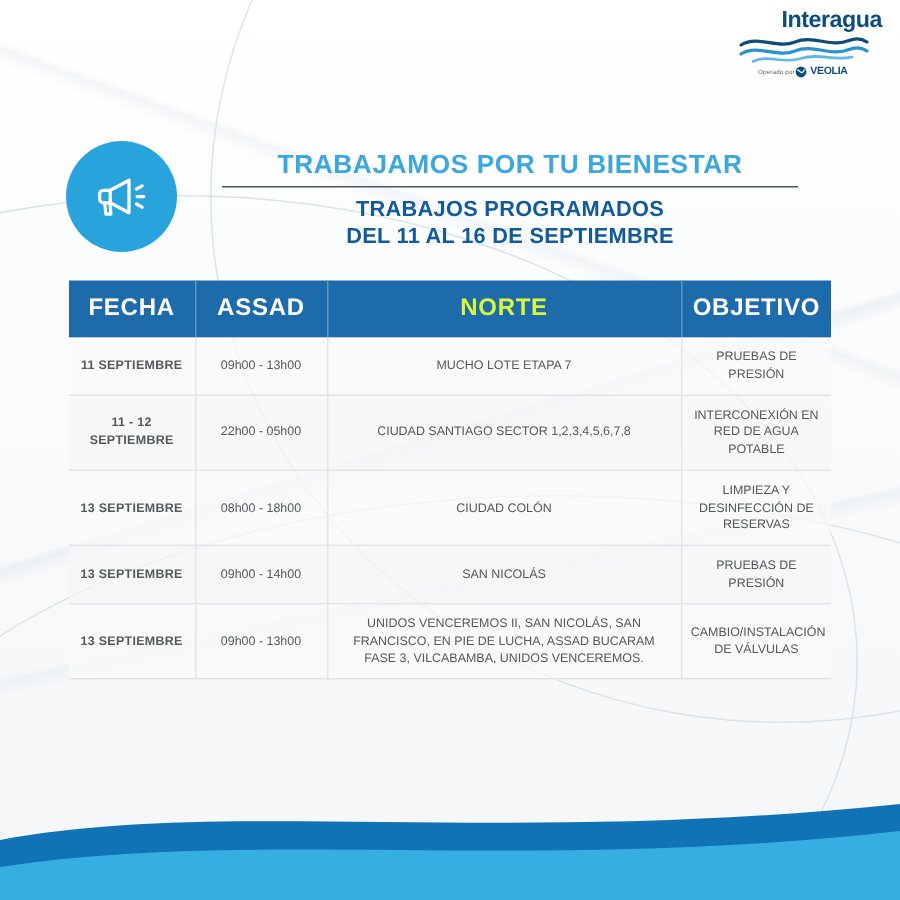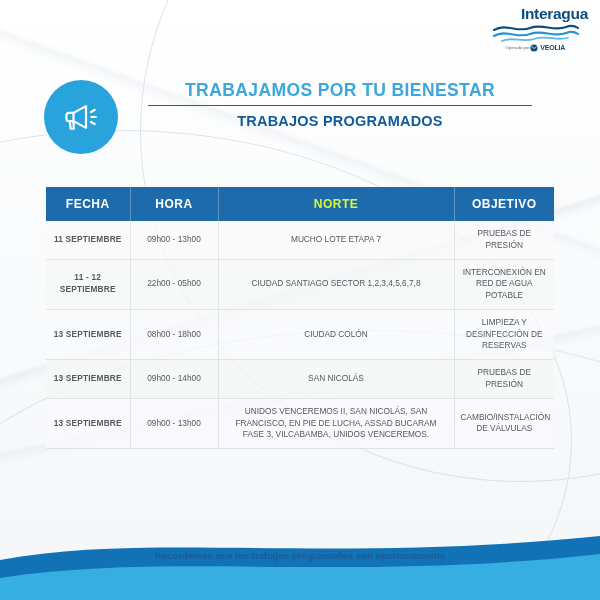--- a/index.html
+++ b/index.html
@@ -88,7 +88,7 @@
     height: 88px;
     z-index: 5;
     display: flex;
-    align-items: flex-start;
+    align-items: flex-end;
   }
   .mega-circle {
     width: 74px;

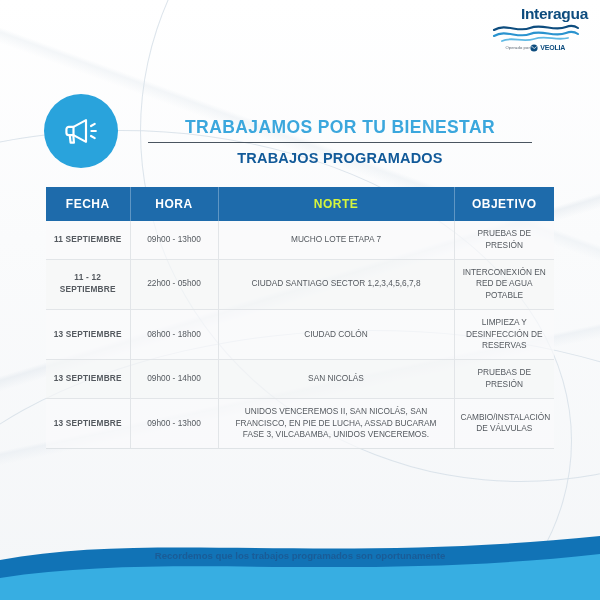--- a/index.html
+++ b/index.html
@@ -237,6 +237,7 @@
       <div class="banner-title">TRABAJAMOS POR TU BIENESTAR</div>
       <div class="banner-rule"></div>
       <div class="banner-sub">TRABAJOS PROGRAMADOS</div>
+      <div class="banner-sub">DEL 11 AL 16 DE SEPTIEMBRE</div>
     </div>
   </div>
 

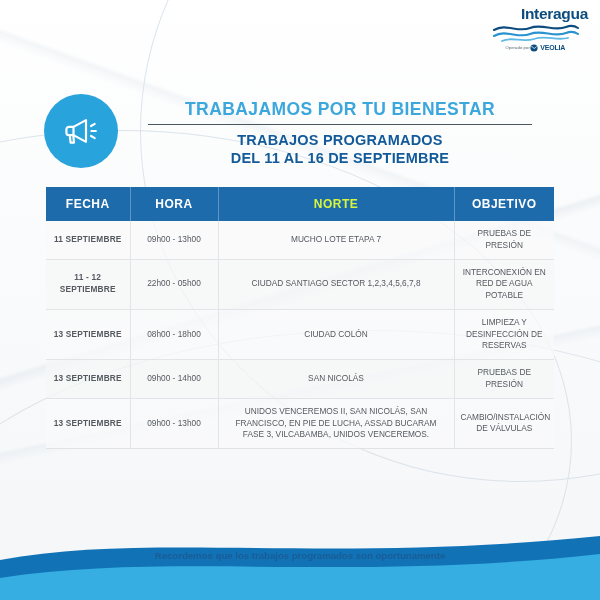--- a/index.html
+++ b/index.html
@@ -142,7 +142,7 @@
   table.sched th {
     background: #1e6bab;
     color: #ffffff;
-    font-size: 12px;
+    font-size: 16px;
     font-weight: bold;
     letter-spacing: 0.5px;
     padding: 10px 2px;

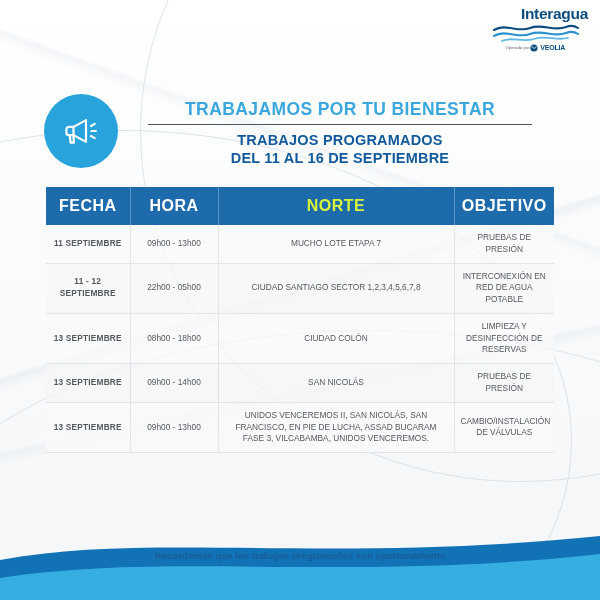--- a/index.html
+++ b/index.html
@@ -252,7 +252,7 @@
       <thead>
         <tr>
           <th>FECHA</th>
-          <th>HORA</th>
+          <th>ASSAD</th>
           <th class="zone-col">NORTE</th>
           <th>OBJETIVO</th>
         </tr>

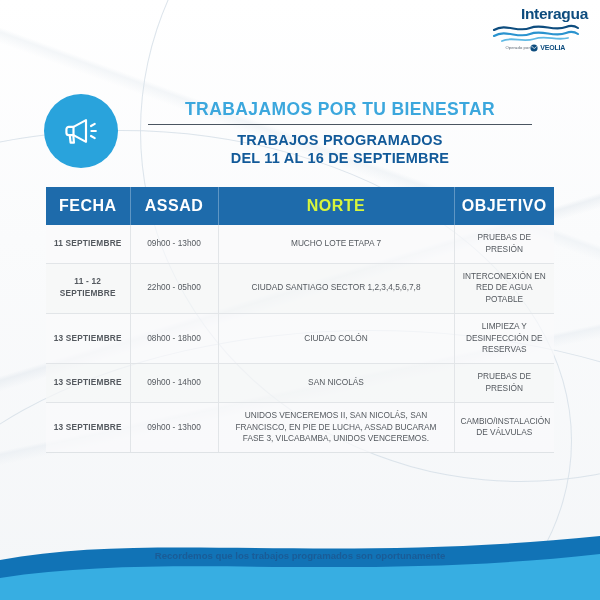--- a/index.html
+++ b/index.html
@@ -293,7 +293,6 @@
   </div>
 
   <div class="footer-note">
-    <div>Recordemos que los trabajos programados son oportunamente</div>
   </div>
 
   <svg class="bottom-waves" viewBox="0 0 600 70" preserveAspectRatio="none">

